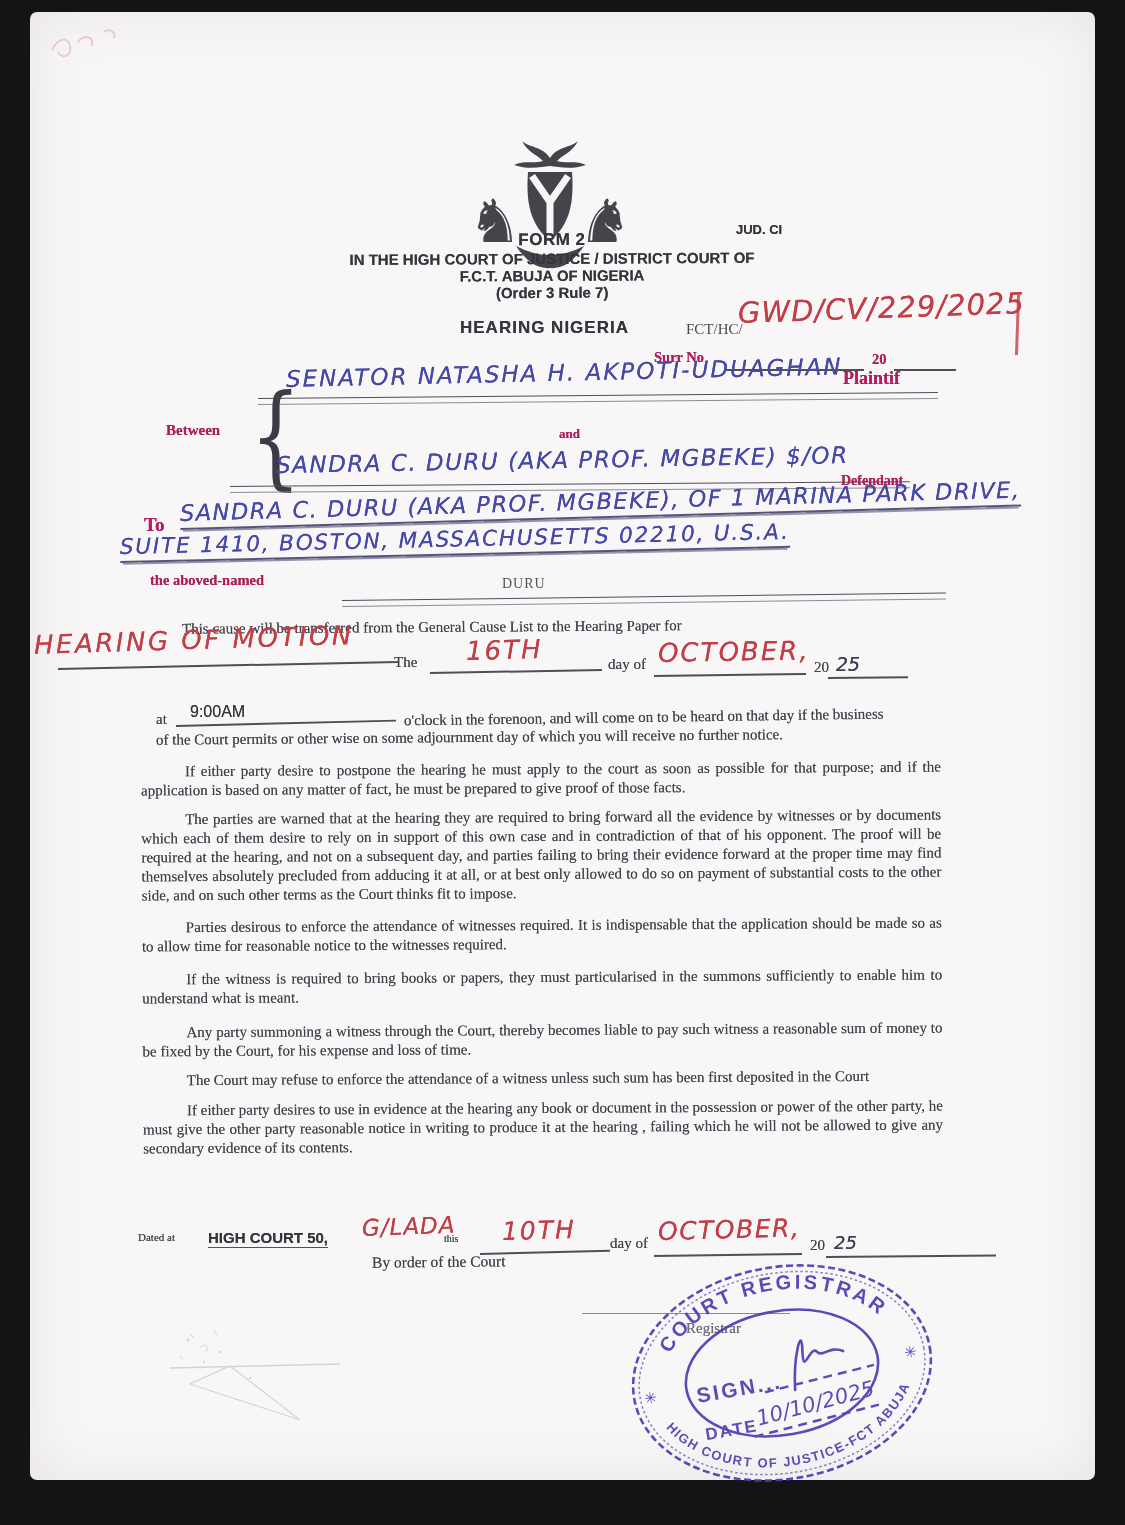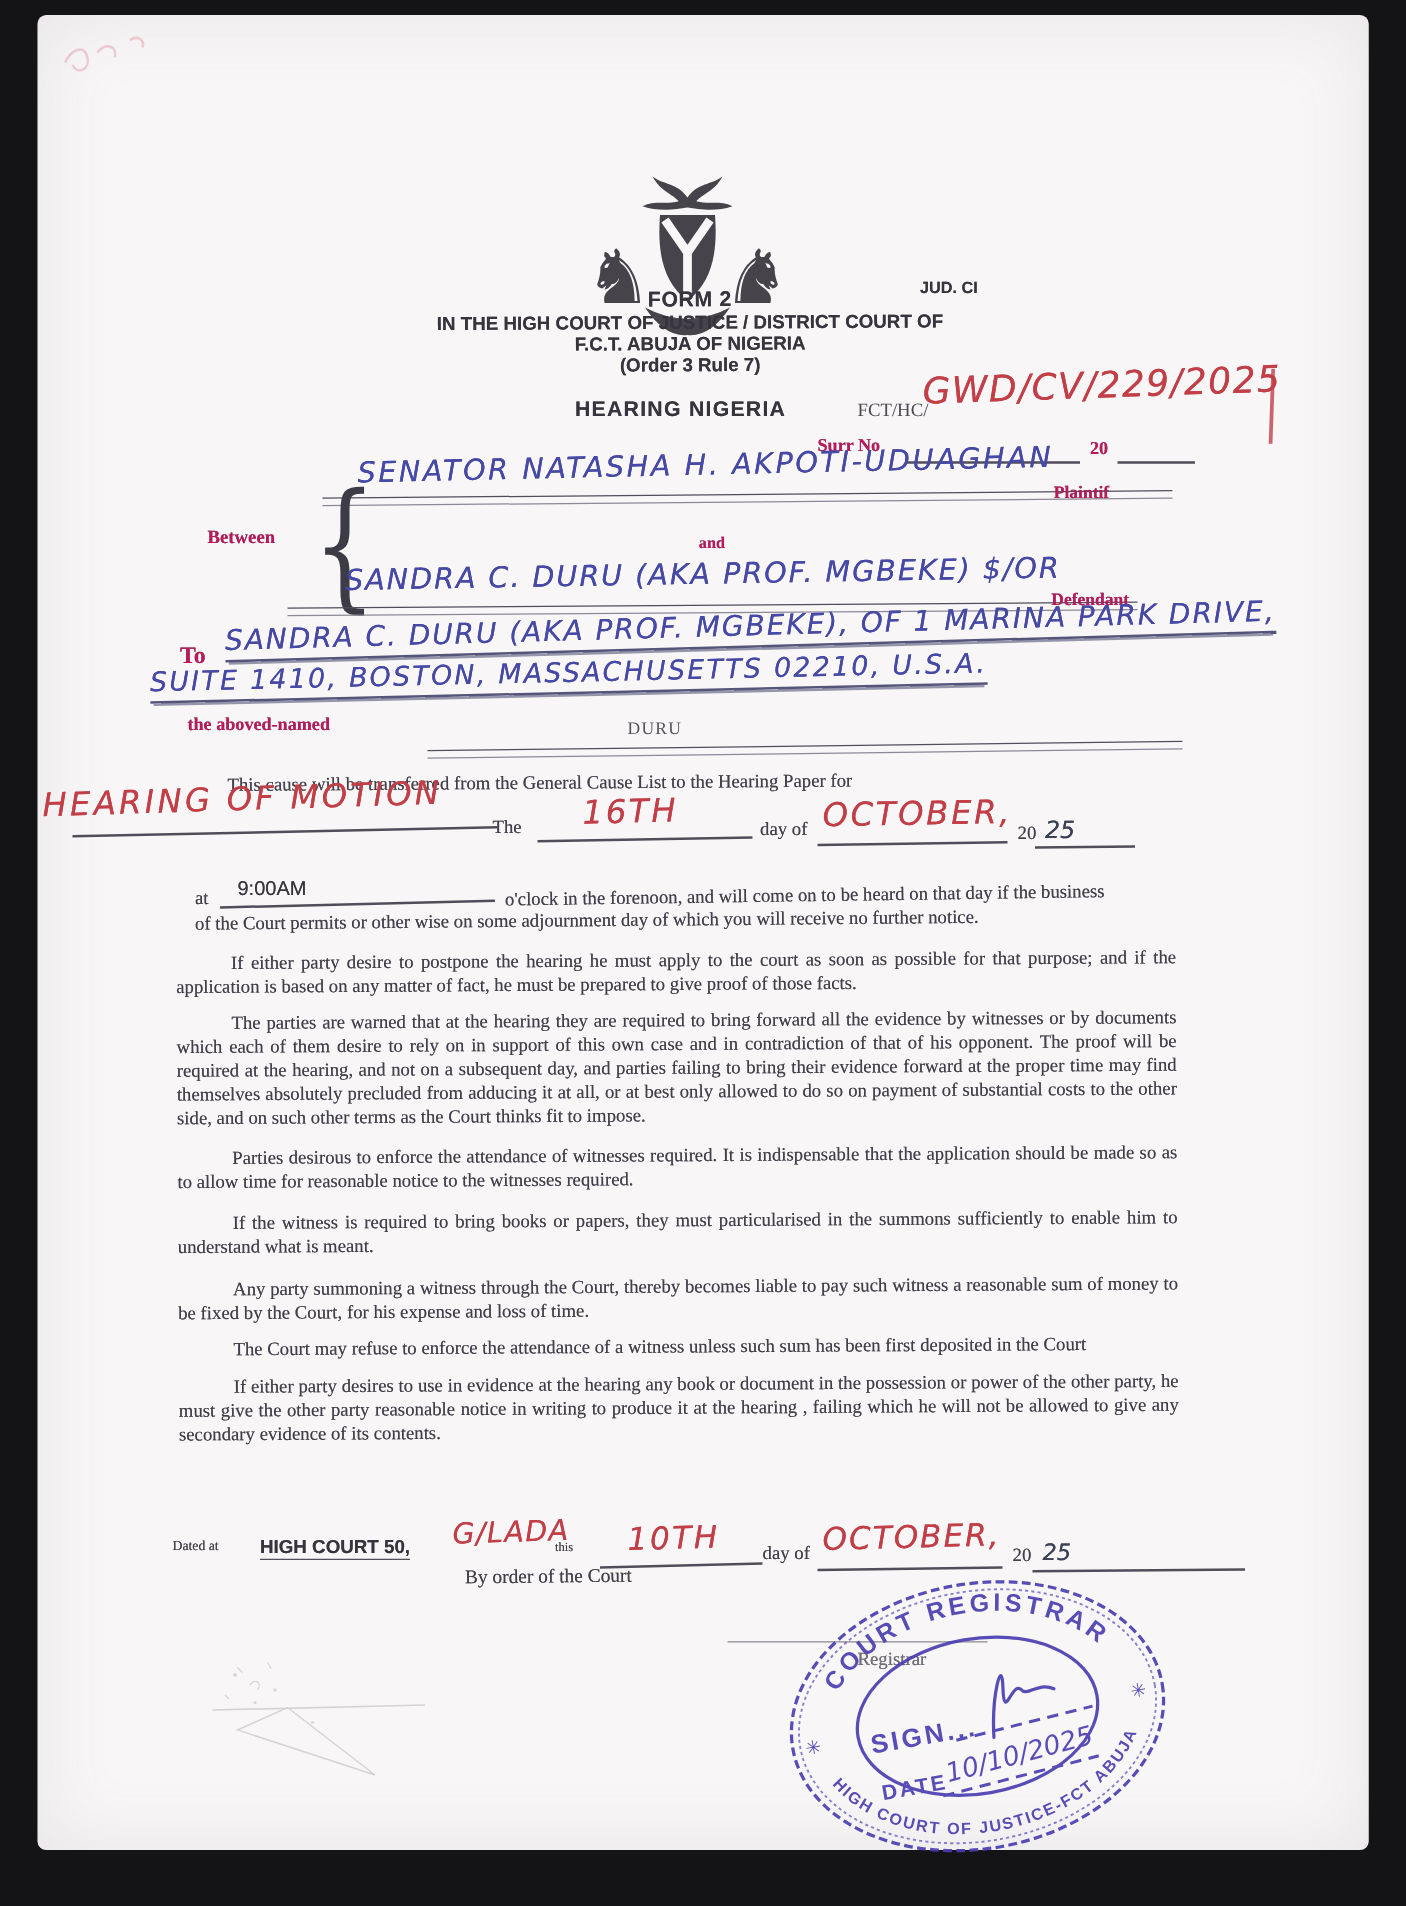--- a/index.html
+++ b/index.html
@@ -69,7 +69,7 @@
 
   <div class="abs hw blue" style="left:256px;top:354px;font-size:23px;letter-spacing:2px;transform:rotate(-1.3deg)">SENATOR NATASHA H. AKPOTI-UDUAGHAN</div>
   <div class="rule2" style="left:228px;top:386px;width:680px;transform:rotate(-.5deg)"></div>
-  <div class="abs serb" style="left:813px;top:375px;font-size:14px">Plaintif</div>
+  <div class="abs serb" style="left:813px;top:356px;font-size:18px">Plaintif</div>
 
   <div class="abs serb" style="left:136px;top:410px;font-size:15px">Between</div>
   <div class="abs" style="left:210px;top:368px;font-family:'DejaVu Serif',serif;font-size:112px;line-height:1;

